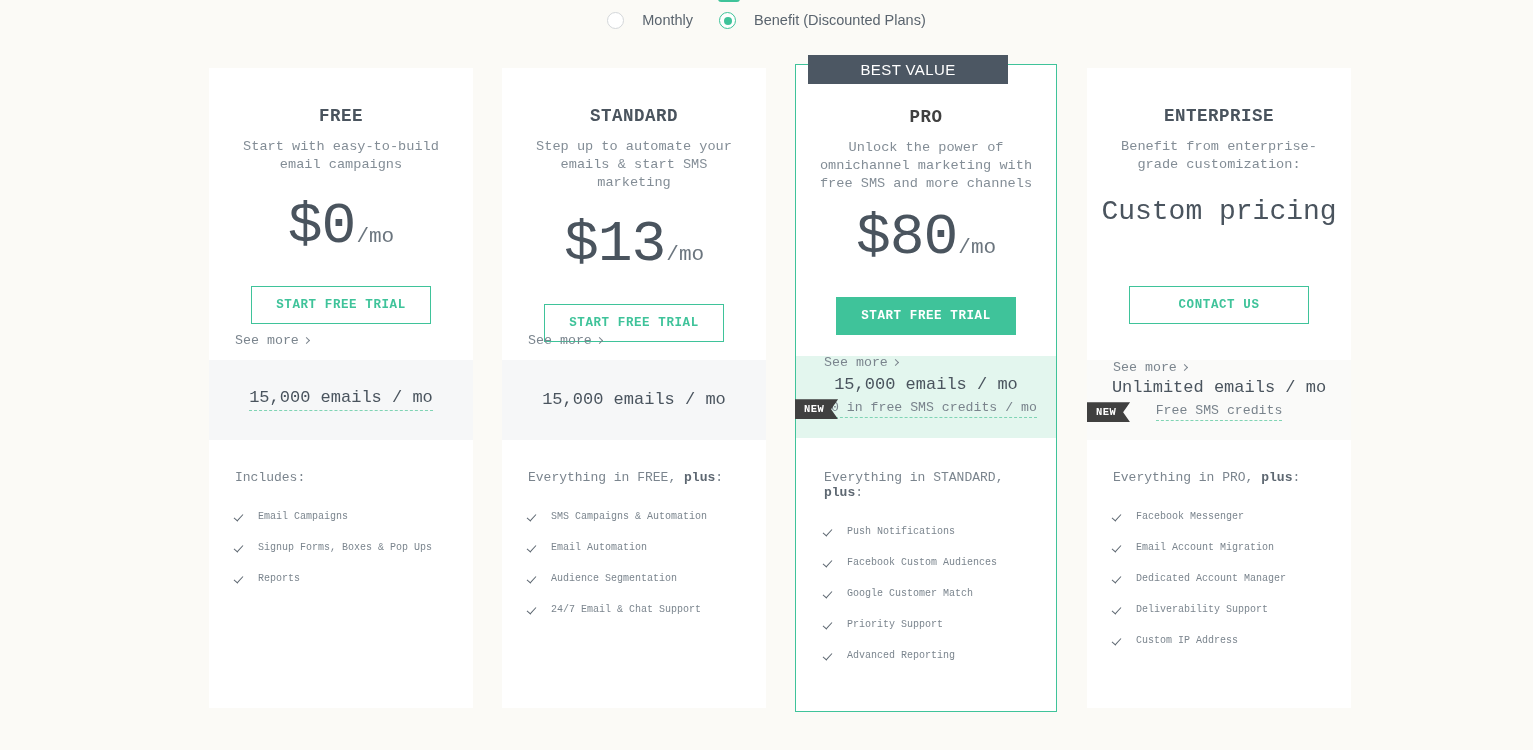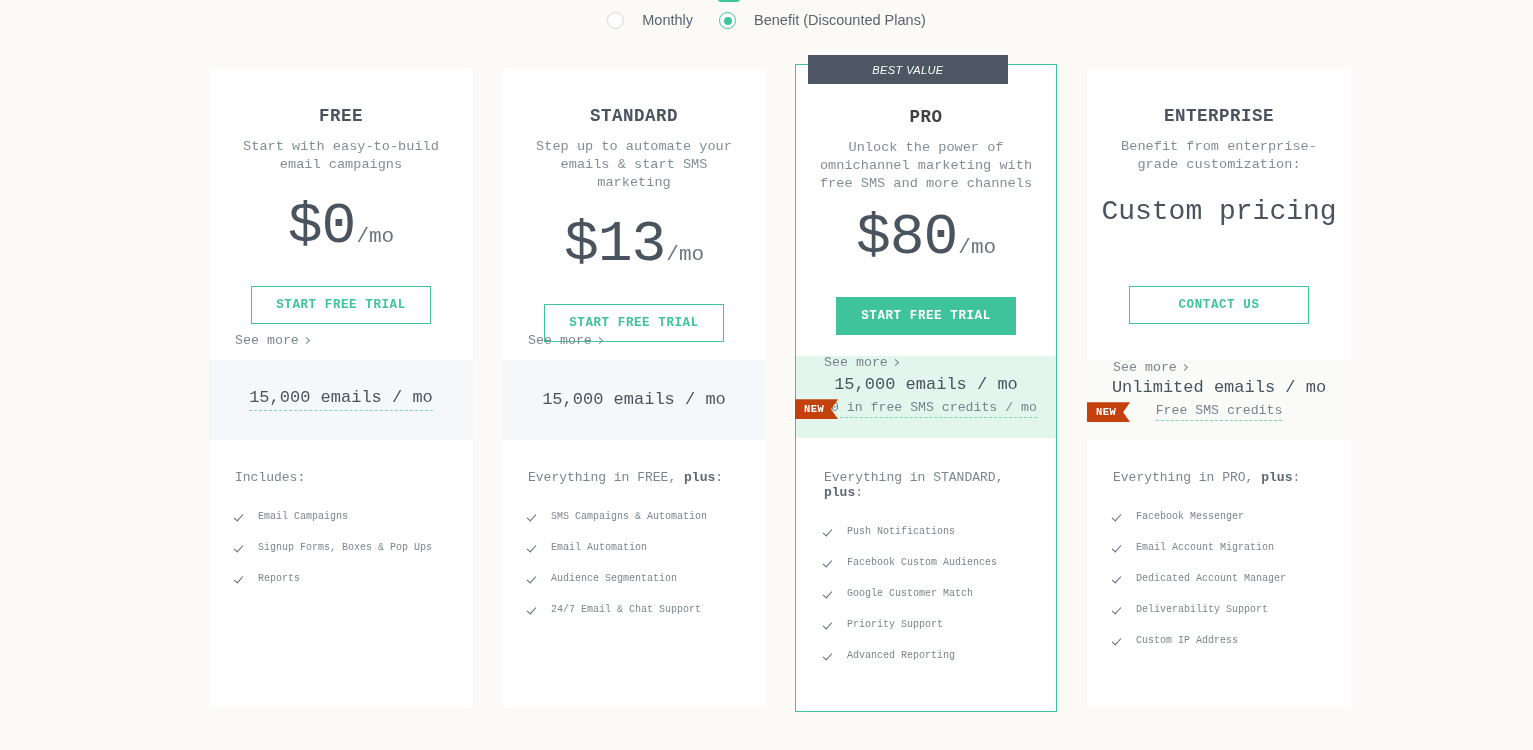--- a/index.html
+++ b/index.html
@@ -116,13 +116,12 @@
     height: 29px;
     background: #4c5763;
     color: #ffffff;
-    font-size: 11px;
+    font-size: 15px;
     letter-spacing: 0.4px;
     display: flex;
     align-items: center;
     justify-content: center;
     z-index: 5;
-    font-style: italic;
   }
 
   

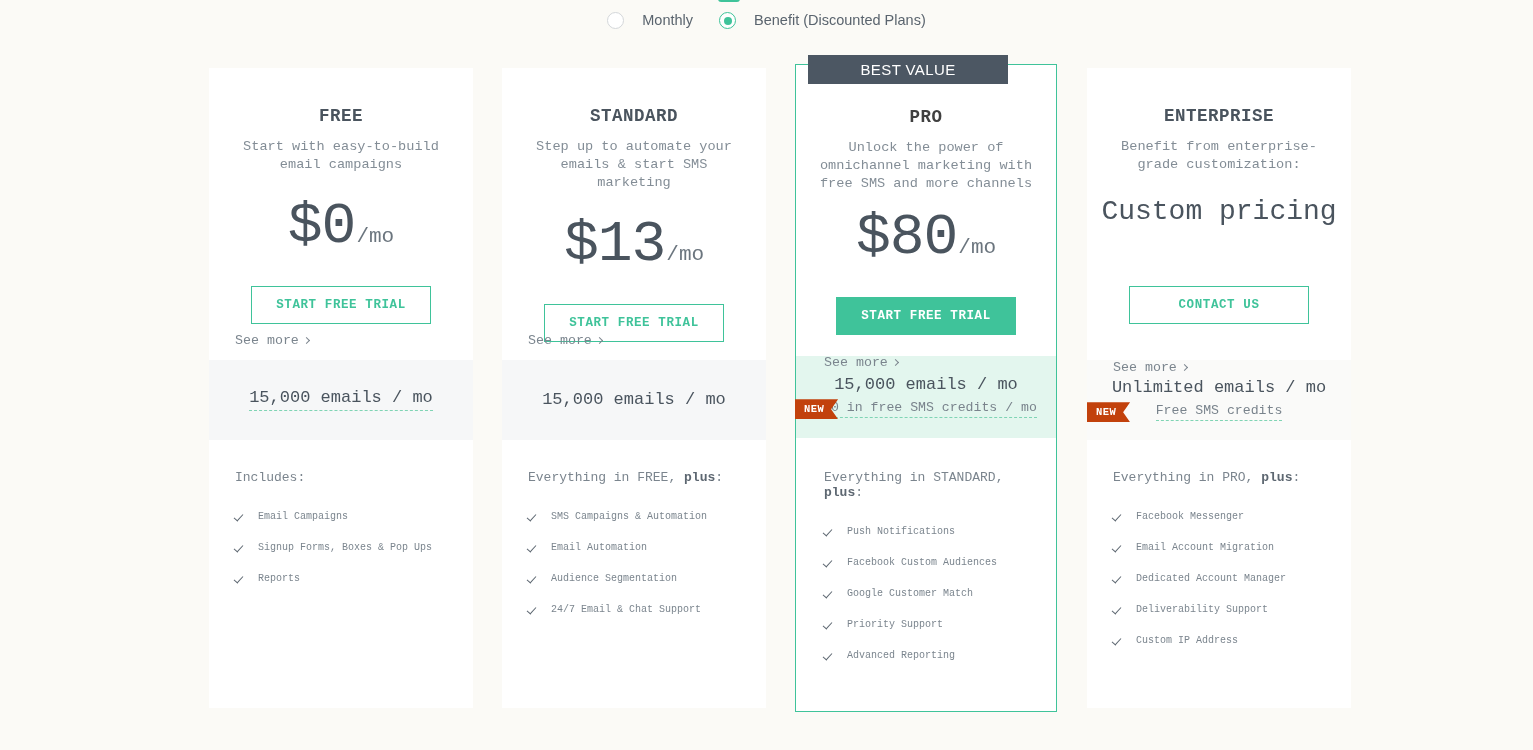--- a/index.html
+++ b/index.html
@@ -258,7 +258,7 @@
     transform: translateY(-50%);
     height: 20px;
     padding: 0 14px 0 9px;
-    background: #c2410c;
+    background: #404040;
     color: #ffffff;
     font-size: 10.5px;
     font-weight: bold;

